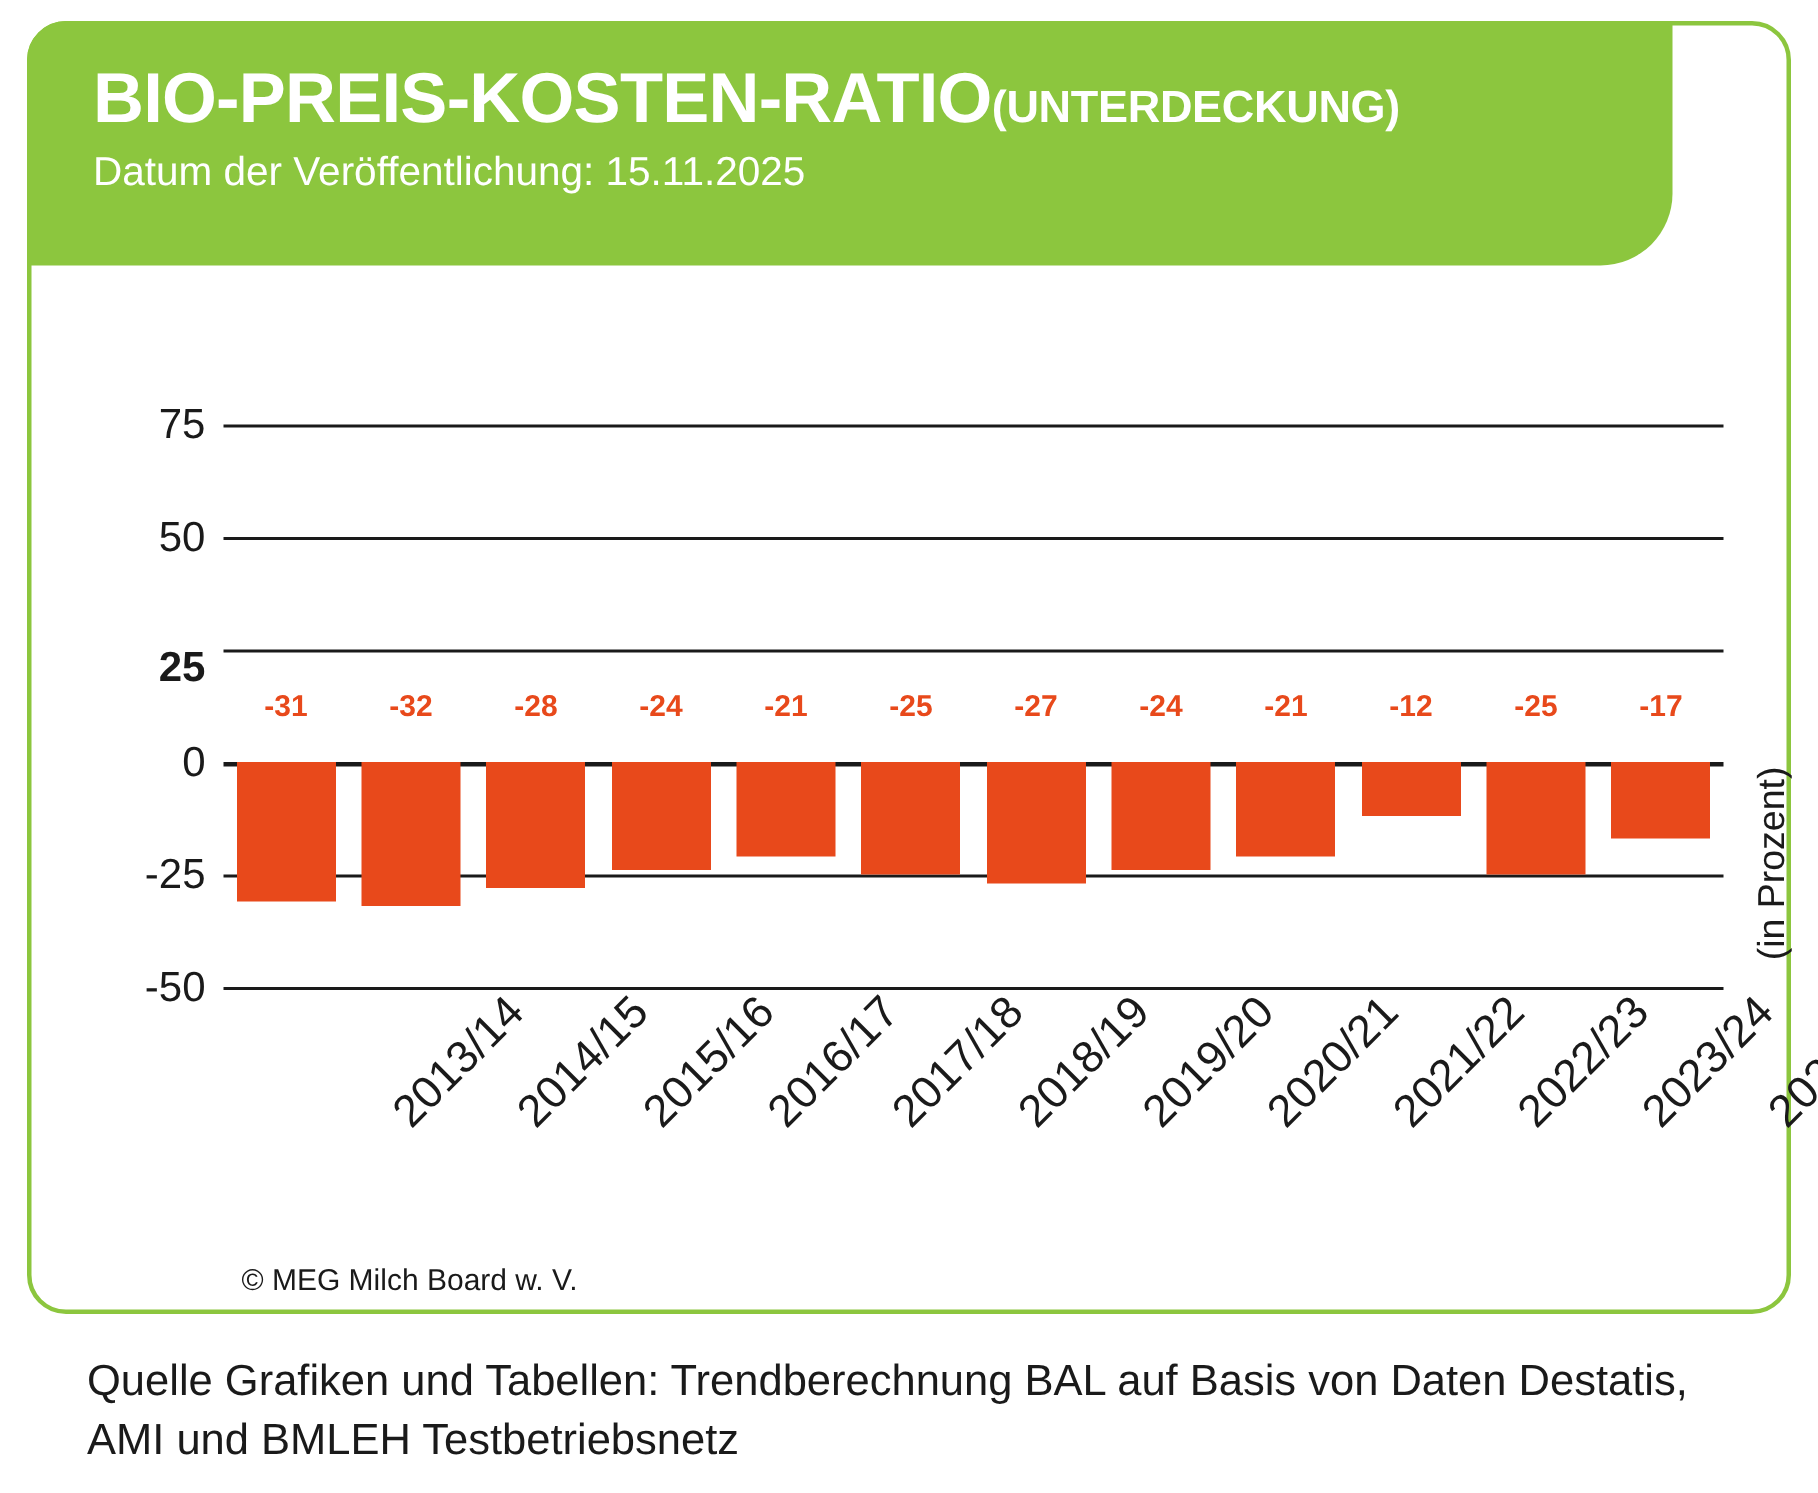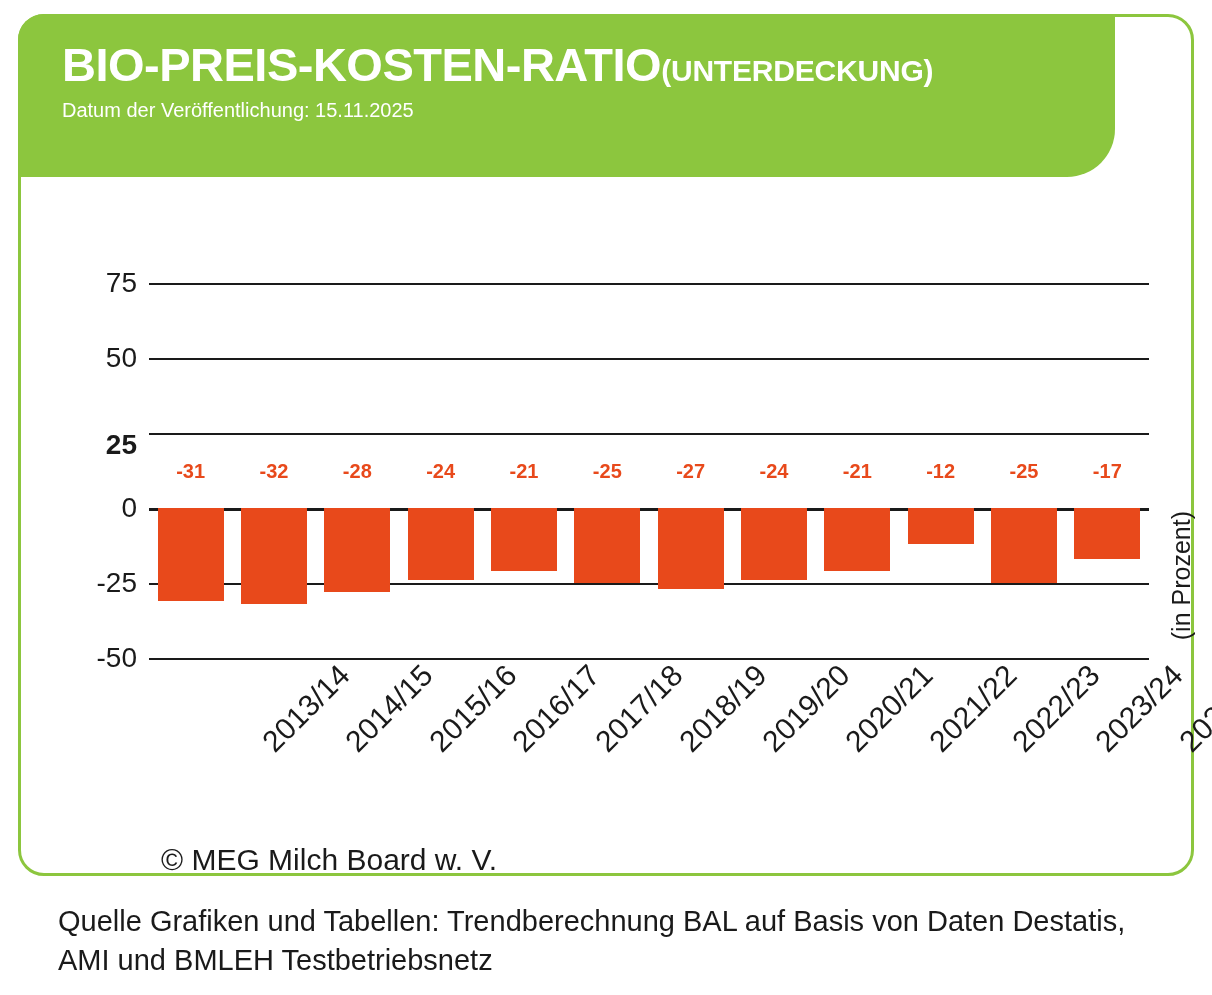--- a/index.html
+++ b/index.html
@@ -60,7 +60,7 @@
   }
   .banner-sub {
     color: #ffffff;
-    font-size: 20px;
+    font-size: 27px;
     margin-top: 10px;
     white-space: nowrap;
   }

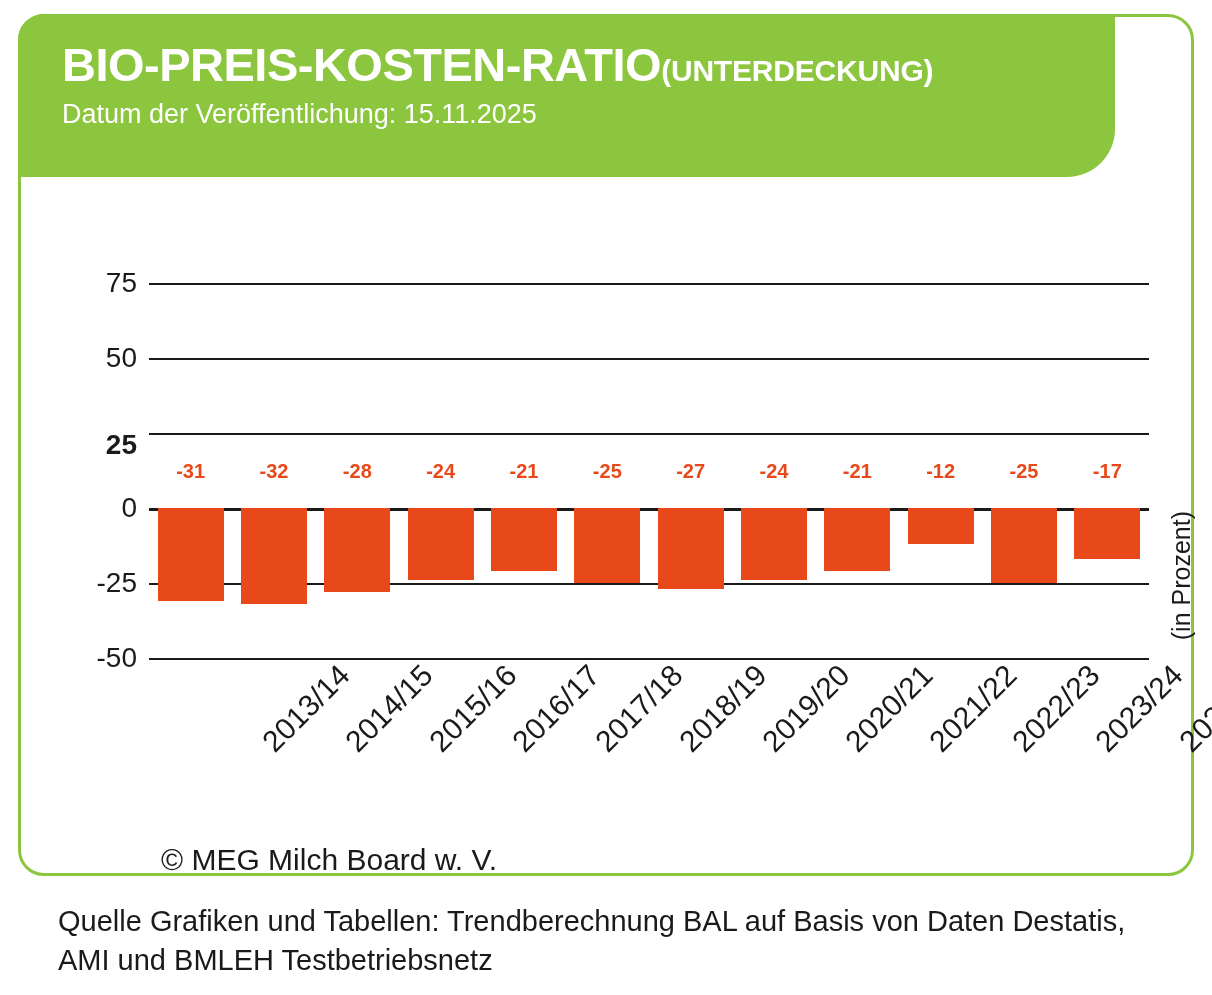--- a/index.html
+++ b/index.html
@@ -163,7 +163,7 @@
     position: absolute;
     left: 140px;
     top: 650px;
-    font-size: 30px;
+    font-size: 20px;
     color: #1a1a1a;
     white-space: nowrap;
   }

